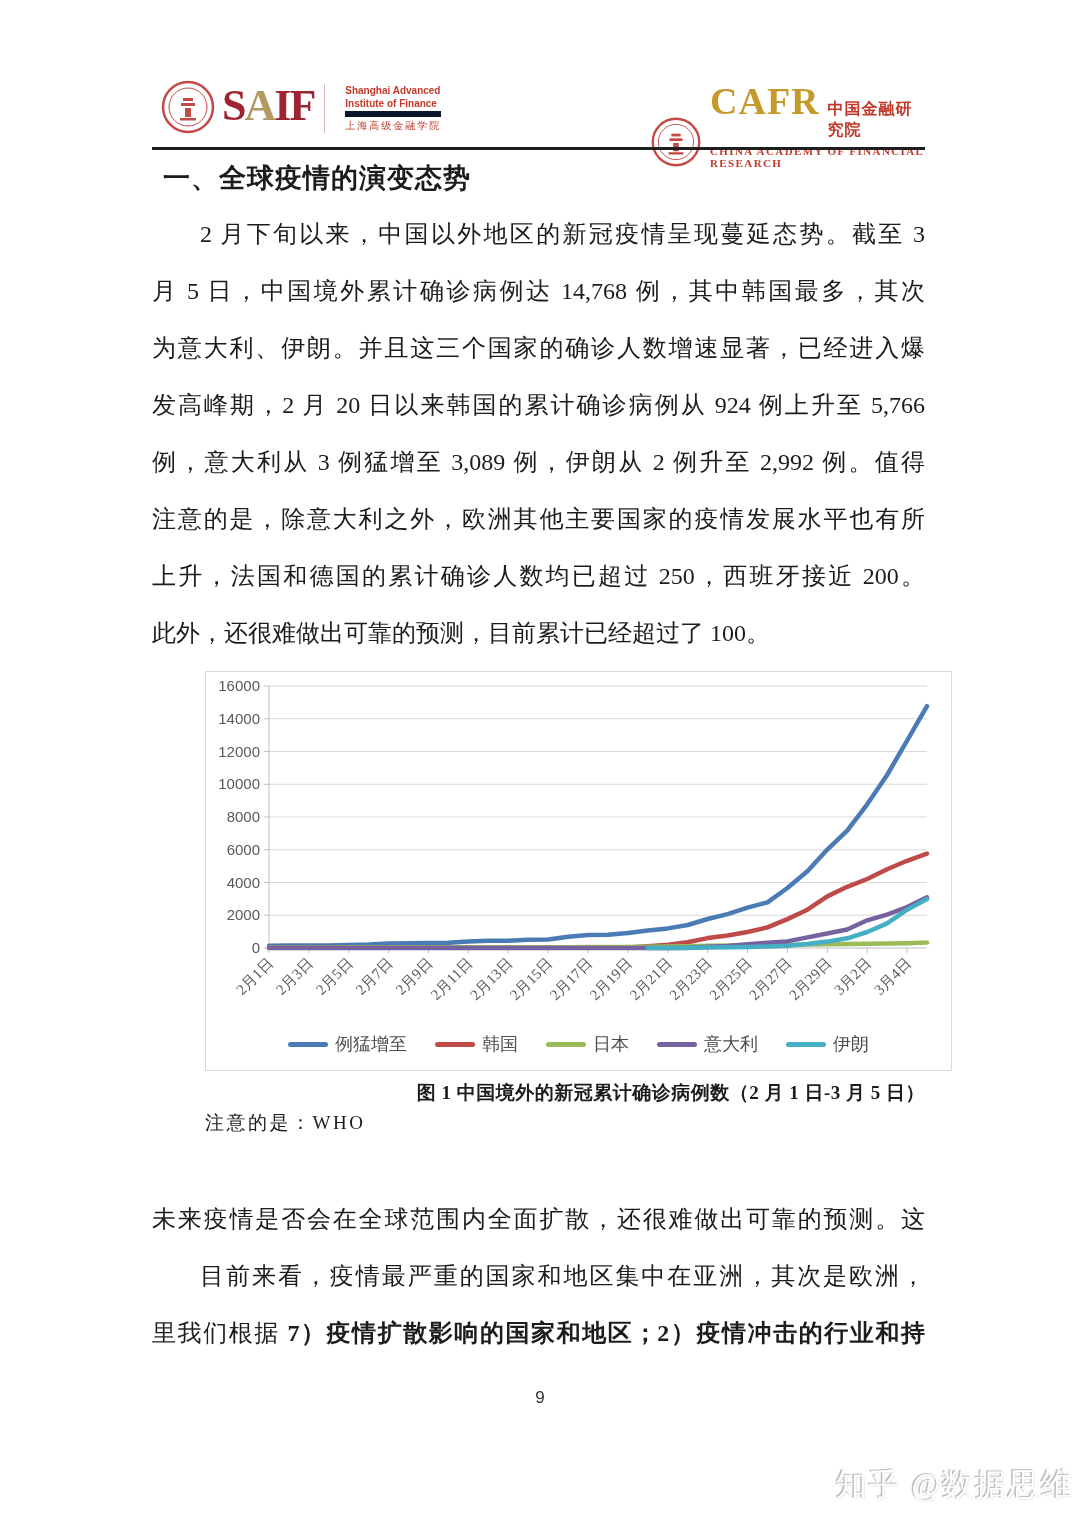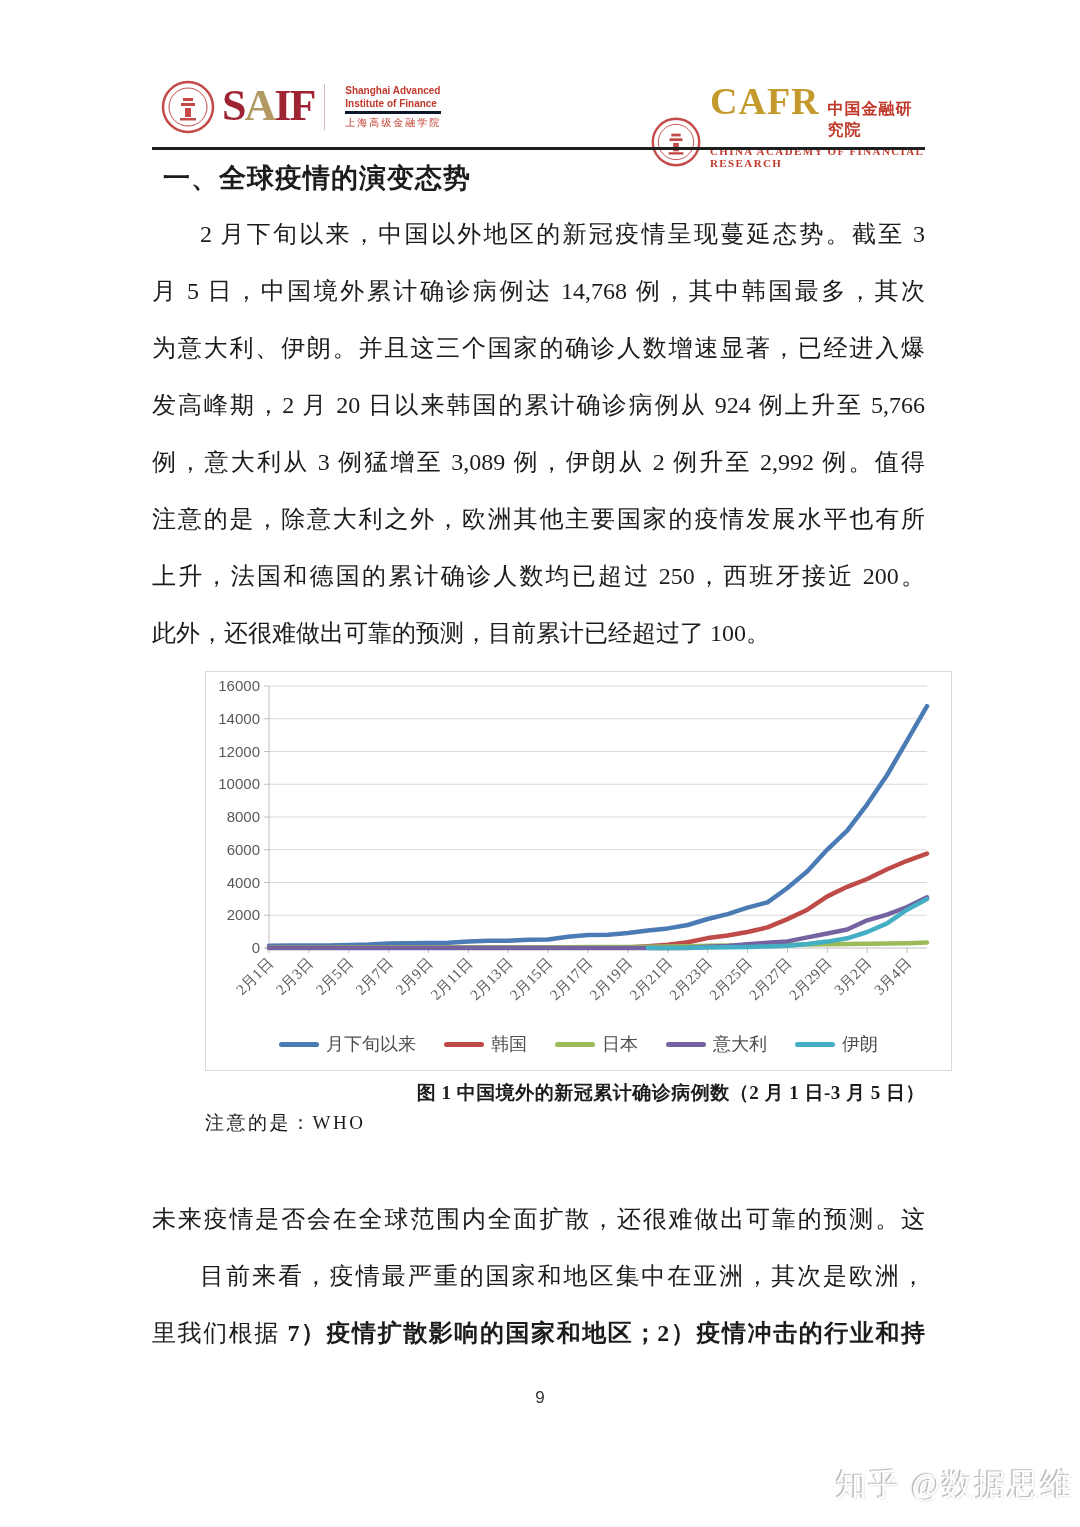--- a/index.html
+++ b/index.html
@@ -16,7 +16,7 @@
   .saif-word .gd{color:#b29a62;}
   .saif-txt{margin-left:10px;padding-left:20px;border-left:1px solid #d9b8b8;margin-top:6px;}
   .saif-en{font-family:"Liberation Sans",sans-serif;font-size:10px;line-height:13px;color:#c0392b;font-weight:bold;}
-  .saif-cn{font-size:10px;line-height:14px;color:#c0392b;letter-spacing:2px;margin-top:1px;border-top:3px solid #0f172a;padding-top:2px;}
+  .saif-cn{font-size:10px;line-height:14px;color:#c0392b;letter-spacing:2px;margin-top:1px;border-top:6px solid #0f172a;padding-top:2px;}
   .cafr{position:absolute;left:498px;top:6px;display:flex;align-items:flex-end;}
   .cafr-body{margin-left:8px;}
   .cafr-row{display:flex;align-items:baseline;}

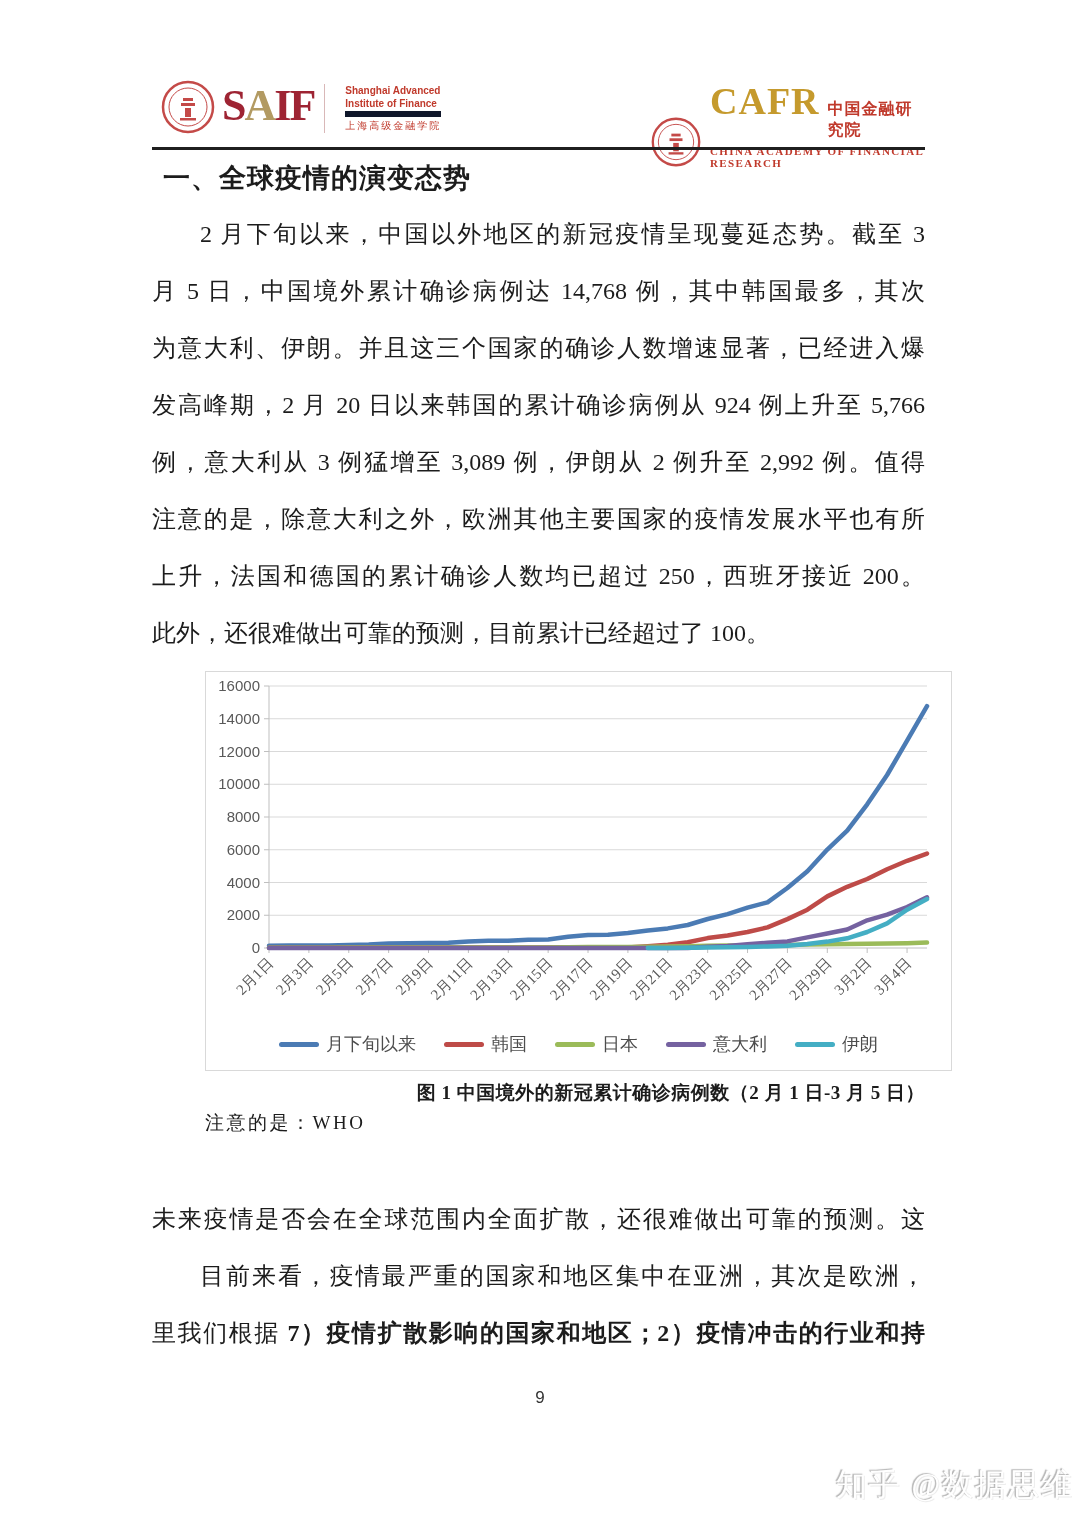--- a/index.html
+++ b/index.html
@@ -181,7 +181,7 @@
     <div class="legend" id="chart-legend">
         <span class="leg-item">
           <span class="leg-swatch" style="background: rgb(75, 123, 180);"></span>
-          <span>月下旬以来</span>
+          <span>例猛增至</span>
         </span>
         <span class="leg-item">
           <span class="leg-swatch" style="background: rgb(190, 75, 72);"></span>

